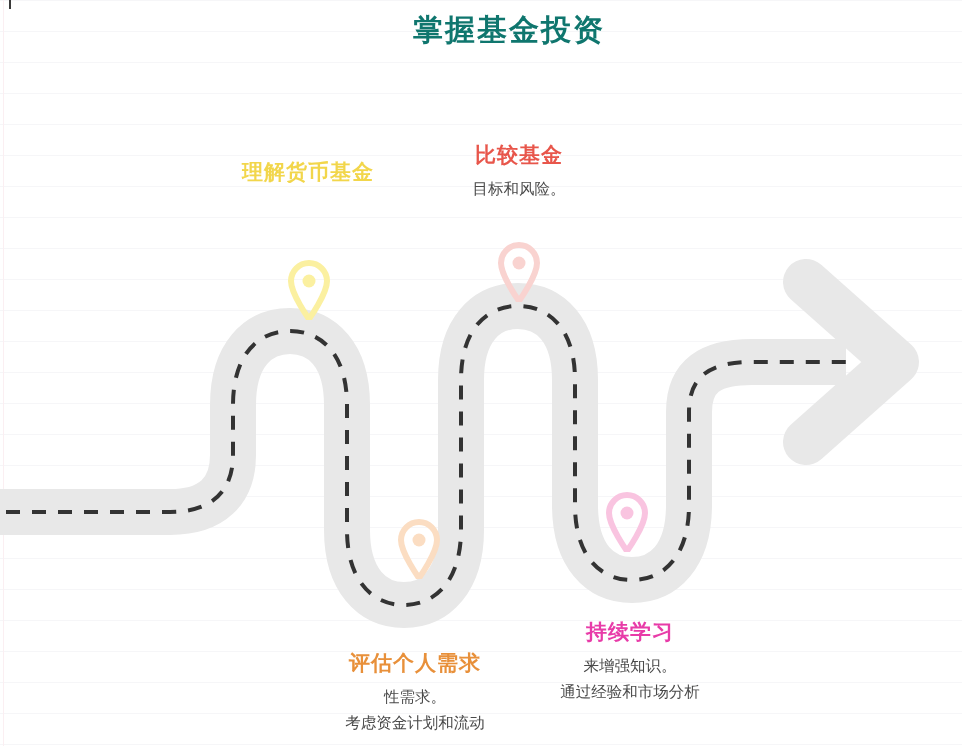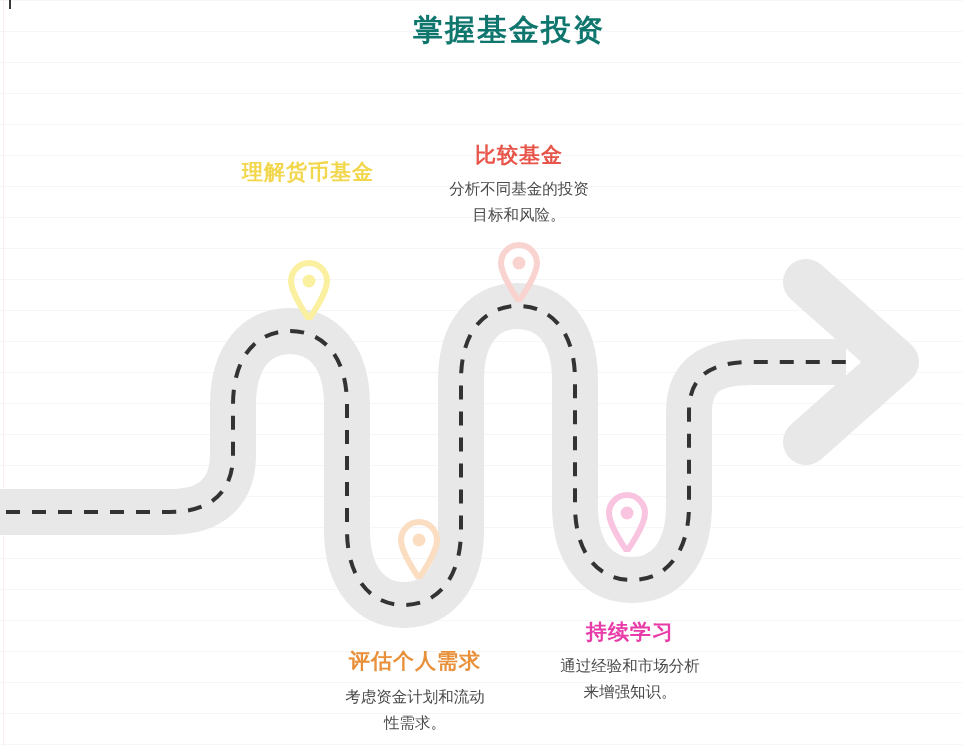--- a/index.html
+++ b/index.html
@@ -147,7 +147,6 @@
 
   <div class="step-block" id="block-2" style="left: 404px; top: 112px; width: 230px; margin-top: 31px;">
     <p class="step-title" style="color: rgb(232, 86, 75);">比较基金</p>
-    <p class="step-desc">分析不同基金的投资</p>
     <p class="step-desc">目标和风险。</p>
   </div>
 

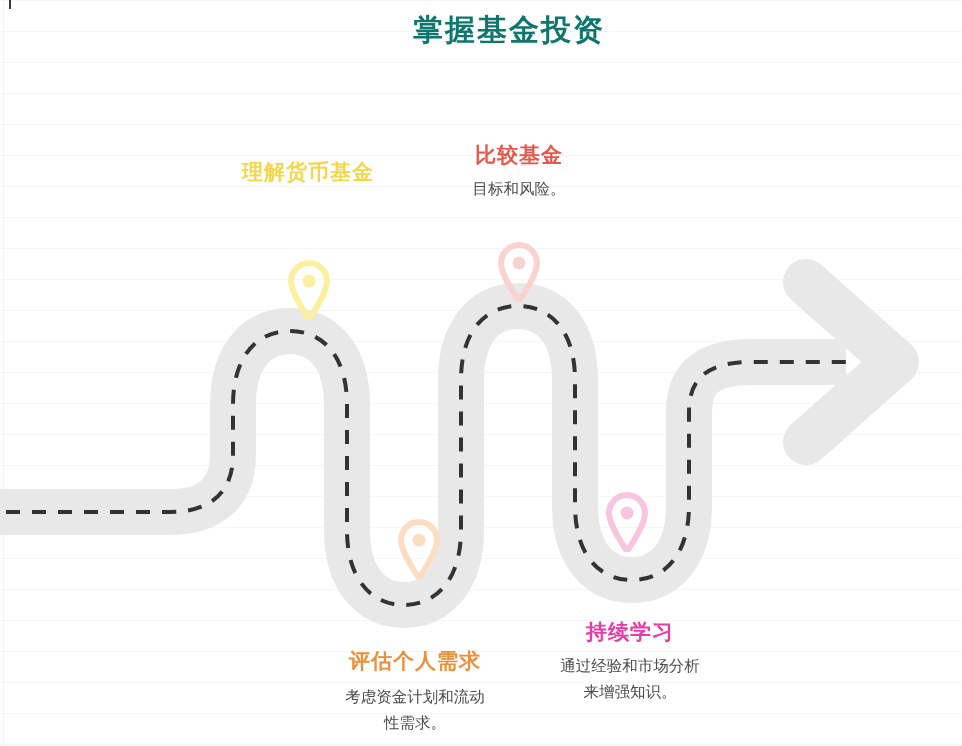--- a/index.html
+++ b/index.html
@@ -151,7 +151,7 @@
   </div>
 
   <div class="step-block" id="block-3" style="left: 300px; top: 651px; width: 230px;">
-    <p class="step-title" style="color: rgb(232, 144, 58); font-family: Liberation Mono, monospace;">评估个人需求</p>
+    <p class="step-title" style="color: rgb(232, 144, 58);">评估个人需求</p>
     <p class="step-desc">考虑资金计划和流动</p>
     <p class="step-desc">性需求。</p>
   </div>

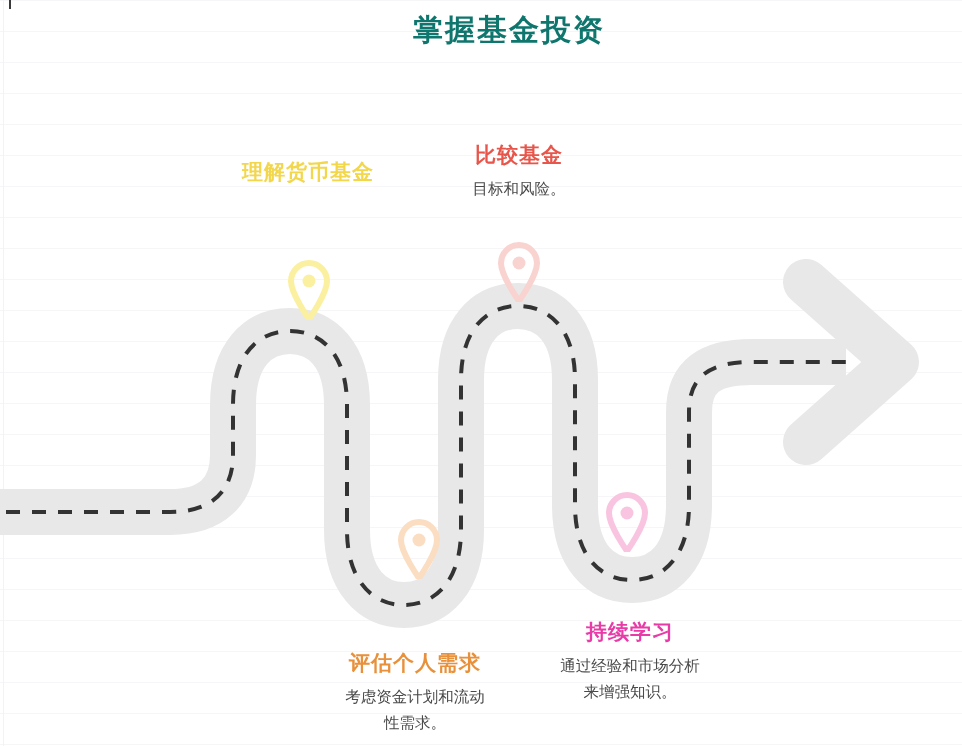--- a/index.html
+++ b/index.html
@@ -158,8 +158,8 @@
 
   <div class="step-block" id="block-4" style="left: 515px; top: 620px; width: 230px;">
     <p class="step-title" style="color: rgb(232, 59, 168);">持续学习</p>
+    <p class="step-desc">来增强知识。</p>
     <p class="step-desc">通过经验和市场分析</p>
-    <p class="step-desc">来增强知识。</p>
   </div>
 
   <svg class="pin" id="pin-1" width="48" height="62" viewBox="0 0 48 62" style="left: 285px; top: 258px;">

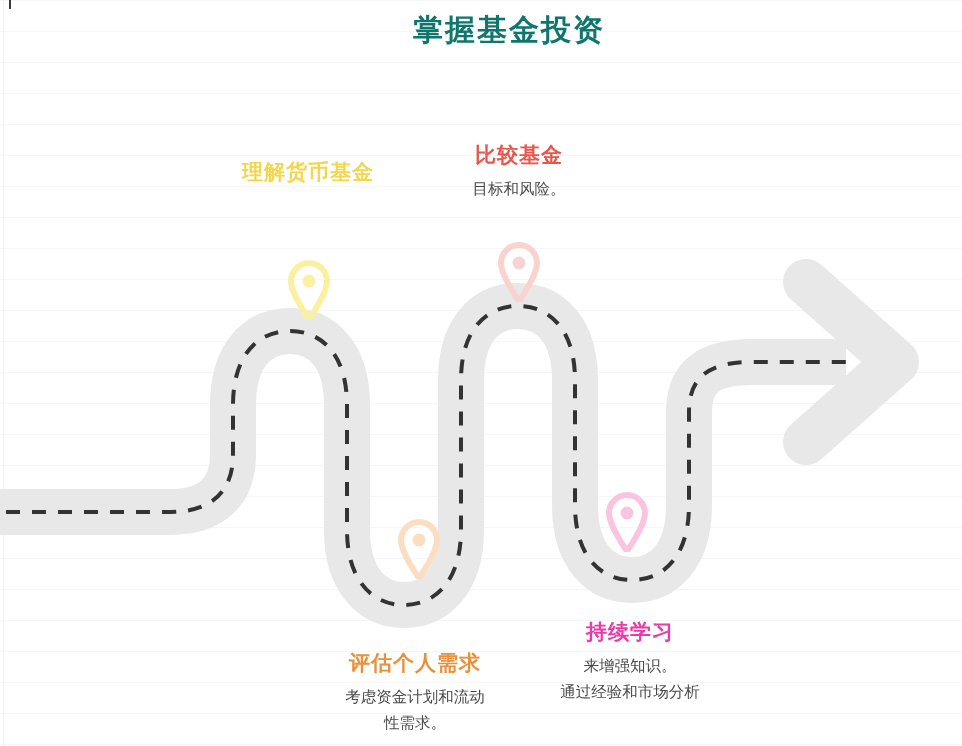--- a/index.html
+++ b/index.html
@@ -152,8 +152,8 @@
 
   <div class="step-block" id="block-3" style="left: 300px; top: 651px; width: 230px;">
     <p class="step-title" style="color: rgb(232, 144, 58);">评估个人需求</p>
+    <p class="step-desc">性需求。</p>
     <p class="step-desc">考虑资金计划和流动</p>
-    <p class="step-desc">性需求。</p>
   </div>
 
   <div class="step-block" id="block-4" style="left: 515px; top: 620px; width: 230px;">

